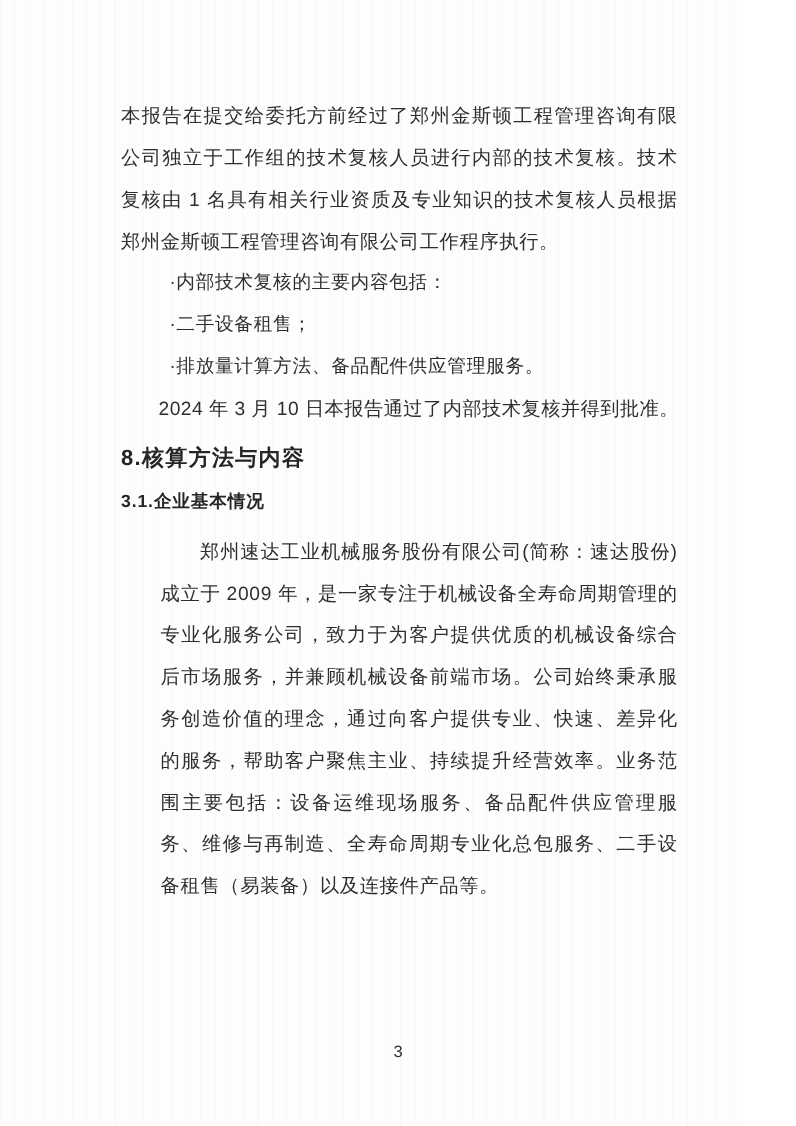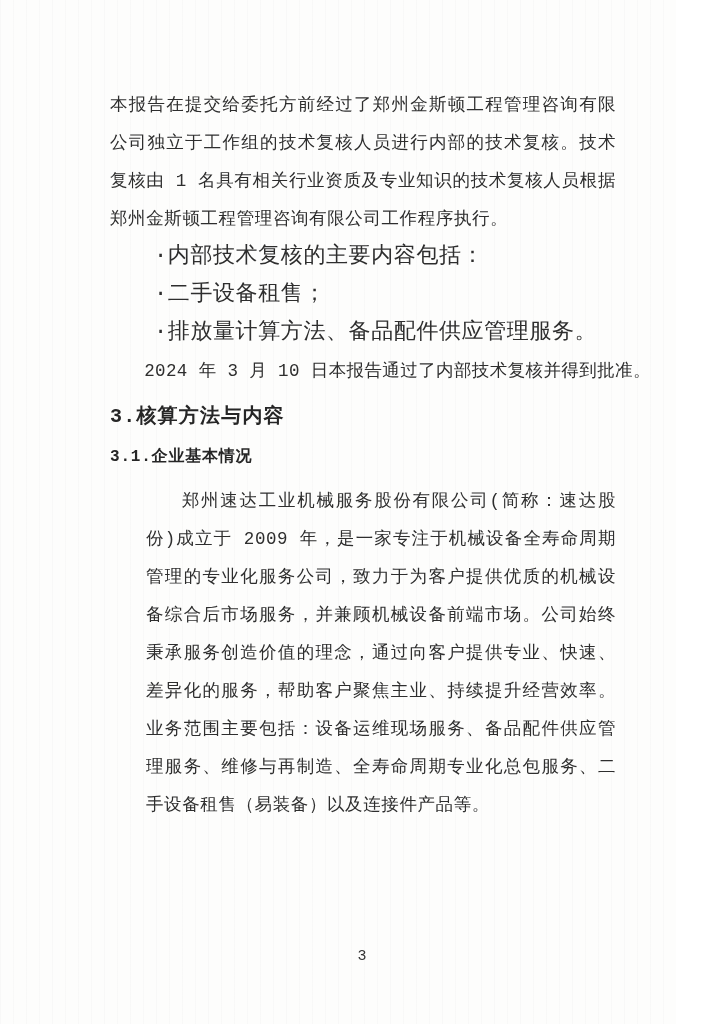--- a/index.html
+++ b/index.html
@@ -10,7 +10,7 @@
       repeating-linear-gradient(90deg, rgba(120,120,130,0.035) 0 1px, rgba(0,0,0,0) 1px 13px),
       #fdfdfc;
     overflow:hidden;
-    font-family:Liberation Mono, monospace;
+    font-family:Liberation Sans, sans-serif;
     color:#2e2e2e;
   }
   .content{position:absolute;left:110px;top:86px;width:506px;}

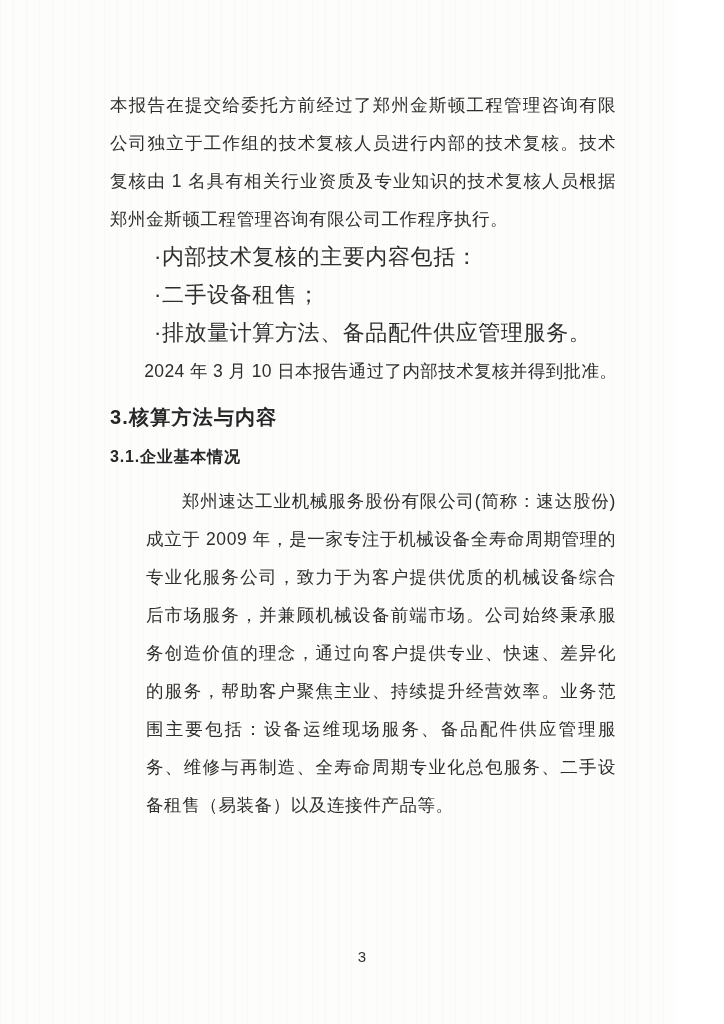--- a/index.html
+++ b/index.html
@@ -22,7 +22,7 @@
   .indent{text-indent:2.05em;margin-left:36px;}
   .approval{text-indent:1.95em;white-space:nowrap;letter-spacing:0.4px;}
   .bullet-line{
-    font-size:22px;line-height:38px;
+    font-size:17px;line-height:38px;
     padding-left:44px;letter-spacing:0.6px;
   }
   .section-heading{

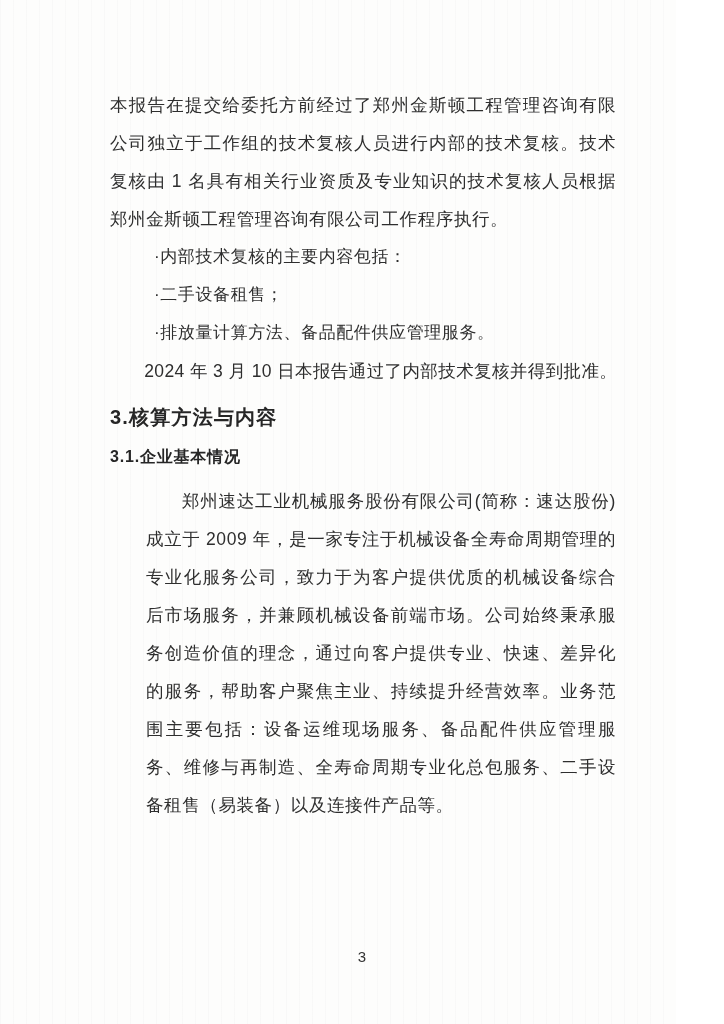--- a/index.html
+++ b/index.html
@@ -56,7 +56,7 @@
 
     <p class="body-para approval">2024 年 3 月 10 日本报告通过了内部技术复核并得到批准。</p>
 
-    <h2 class="section-heading">3.核算方法与内容</h2>
+    <h2 class="section-heading">8.核算方法与内容</h2>
 
     <h3 class="subsection-heading">3.1.企业基本情况</h3>
 

